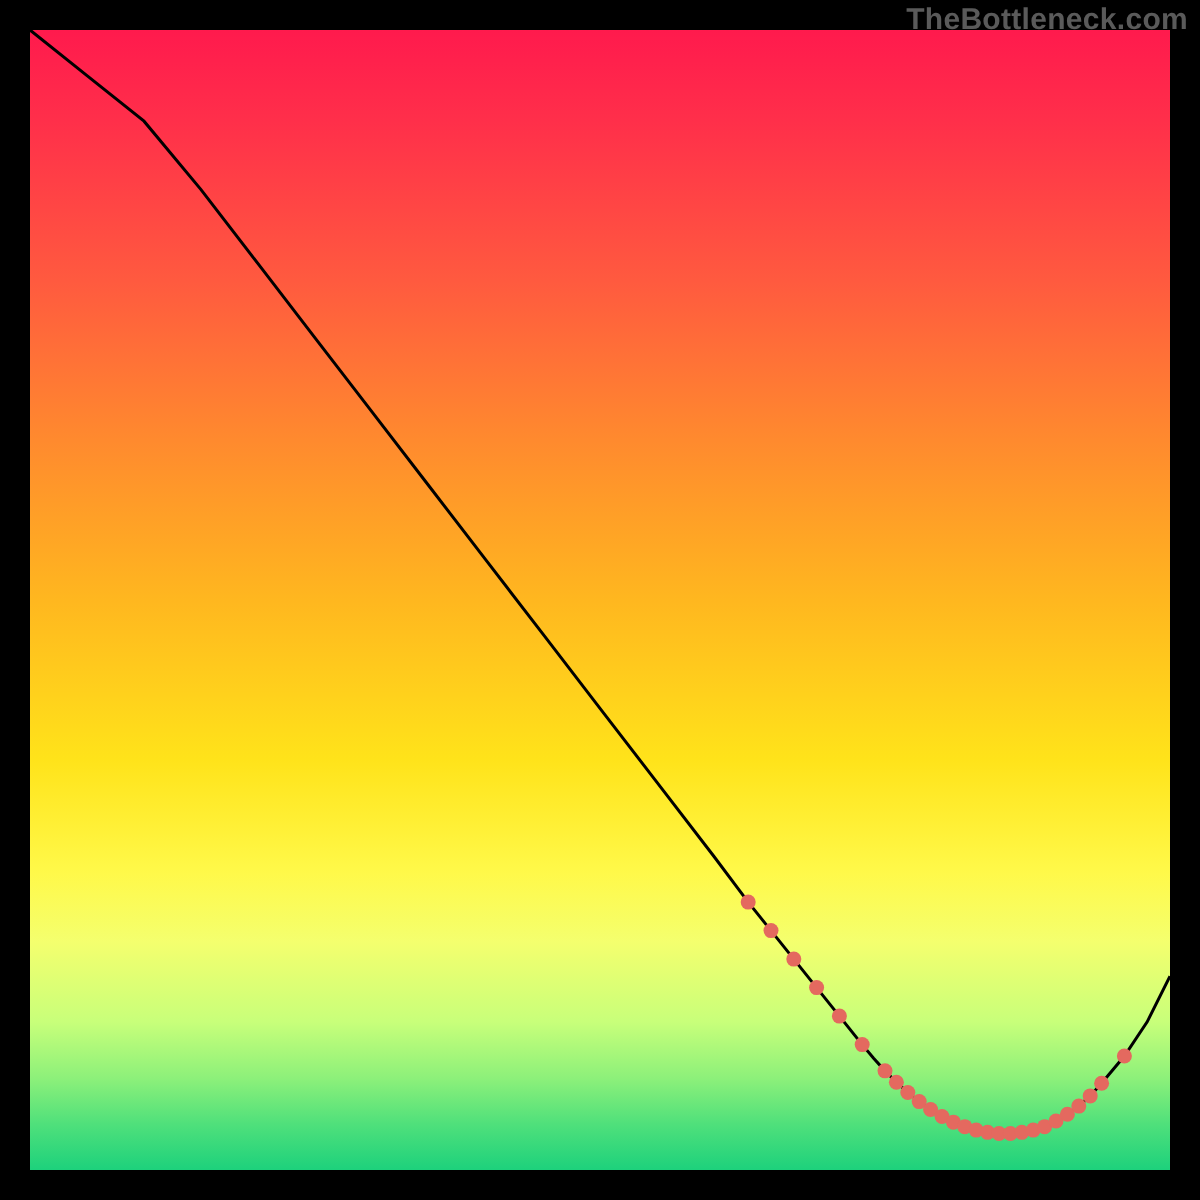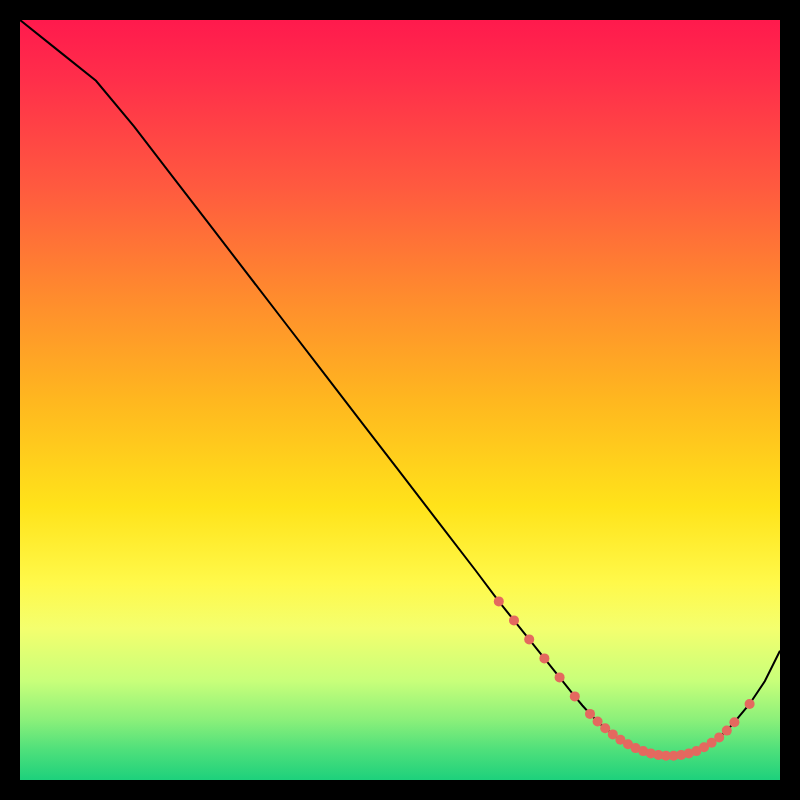--- a/index.html
+++ b/index.html
@@ -105,6 +105,7 @@
         </g>
     </svg>
   </div>
+  <div class="watermark">TheBottleneck.com</div>
 </div>
 
 </body></html>

